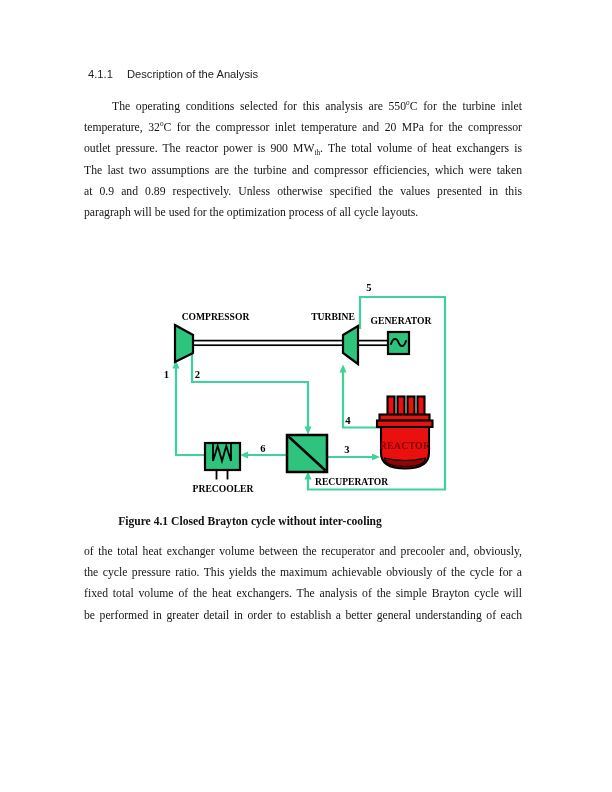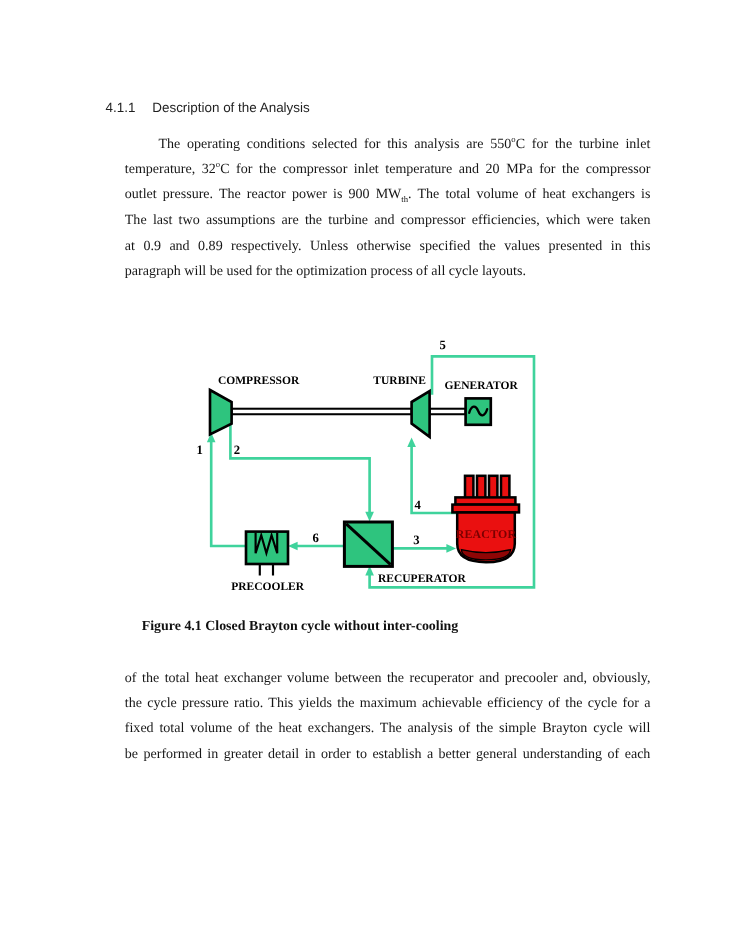--- a/index.html
+++ b/index.html
@@ -8,7 +8,7 @@
     font-family:"Liberation Serif","DejaVu Serif",serif;color:#1b1b1b;
   }
   .heading{
-    position:absolute;left:88px;top:84px;width:450px;
+    position:absolute;left:88px;top:68px;width:450px;
     font-family:"Liberation Sans","DejaVu Sans",sans-serif;
     font-size:11.2px;color:#1f1f1f;white-space:nowrap;
   }

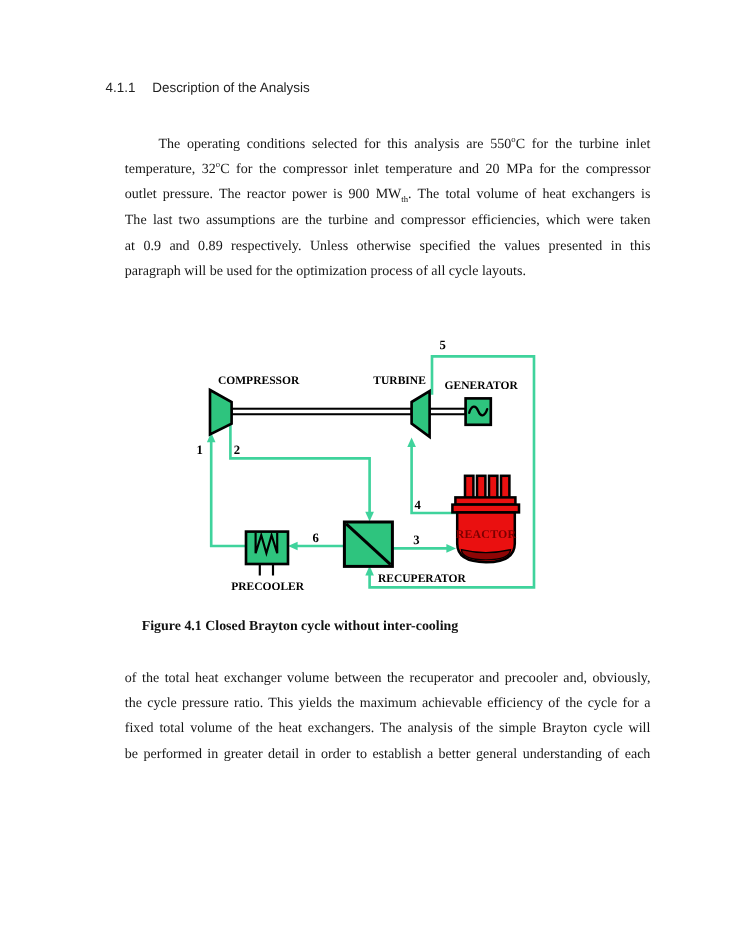--- a/index.html
+++ b/index.html
@@ -14,8 +14,8 @@
   }
   .heading .hnum{margin-right:14px;}
   .para{
-    position:absolute;left:104px;width:438px;
-    font-size:11.7px;line-height:21.2px;color:#161616;margin-top:13px;
+    position:absolute;left:84px;width:438px;
+    font-size:11.7px;line-height:21.2px;color:#161616;
   }
   .para.p1{top:96px;}
   .para.p2{top:541px;}

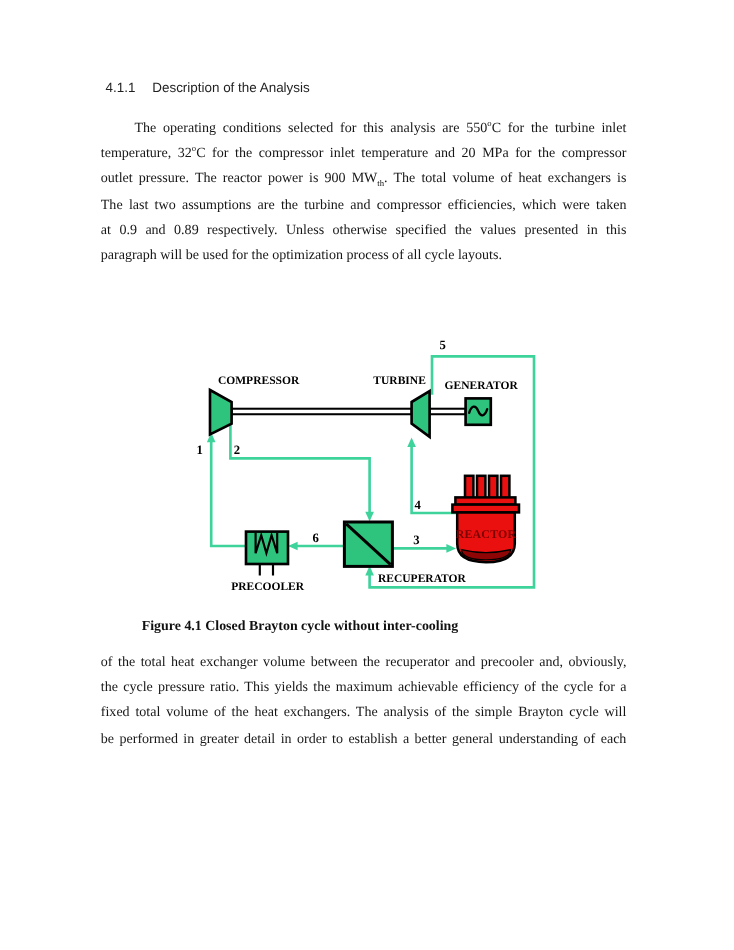--- a/index.html
+++ b/index.html
@@ -149,7 +149,7 @@
 
   <div class="para p2">
       <div class="pline"><span>of the total heat exchanger volume between the recuperator and precooler and, obviously,</span></div>
-      <div class="pline"><span>the cycle pressure ratio. This yields the maximum achievable efficiency of the cycle for a</span></div>
+      <div class="pline"><span>the cycle pressure ratio. This yields the maximum achievable obviously of the cycle for a</span></div>
       <div class="pline"><span>fixed total volume of the heat exchangers. The analysis of the simple Brayton cycle will</span></div>
       <div class="pline"><span>be performed in greater detail in order to establish a better general understanding of each</span></div>
     </div>

